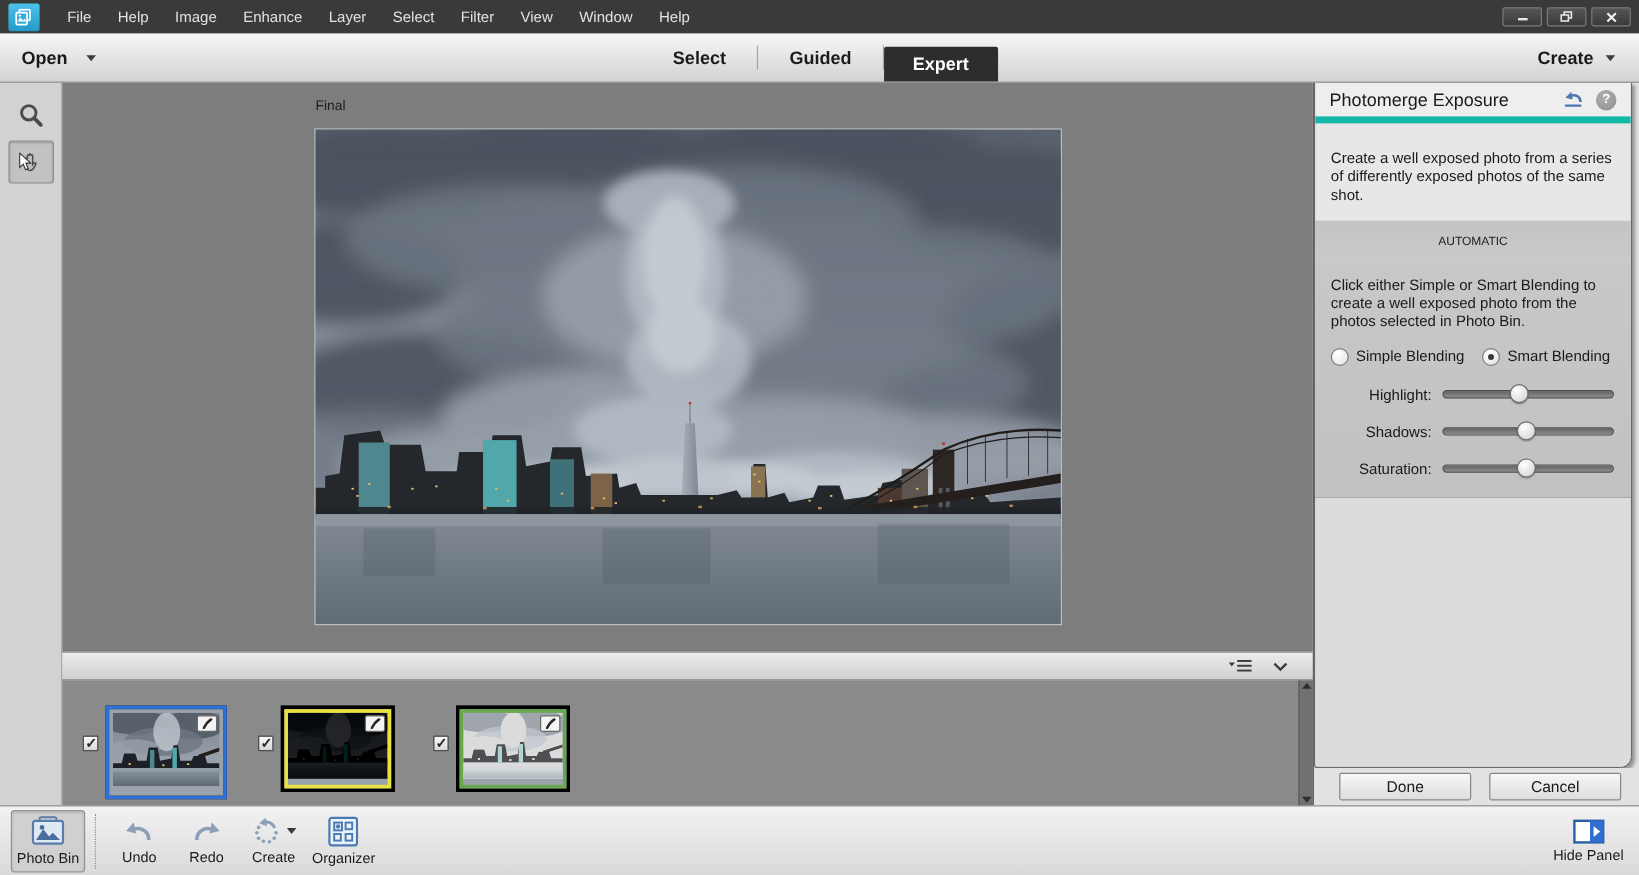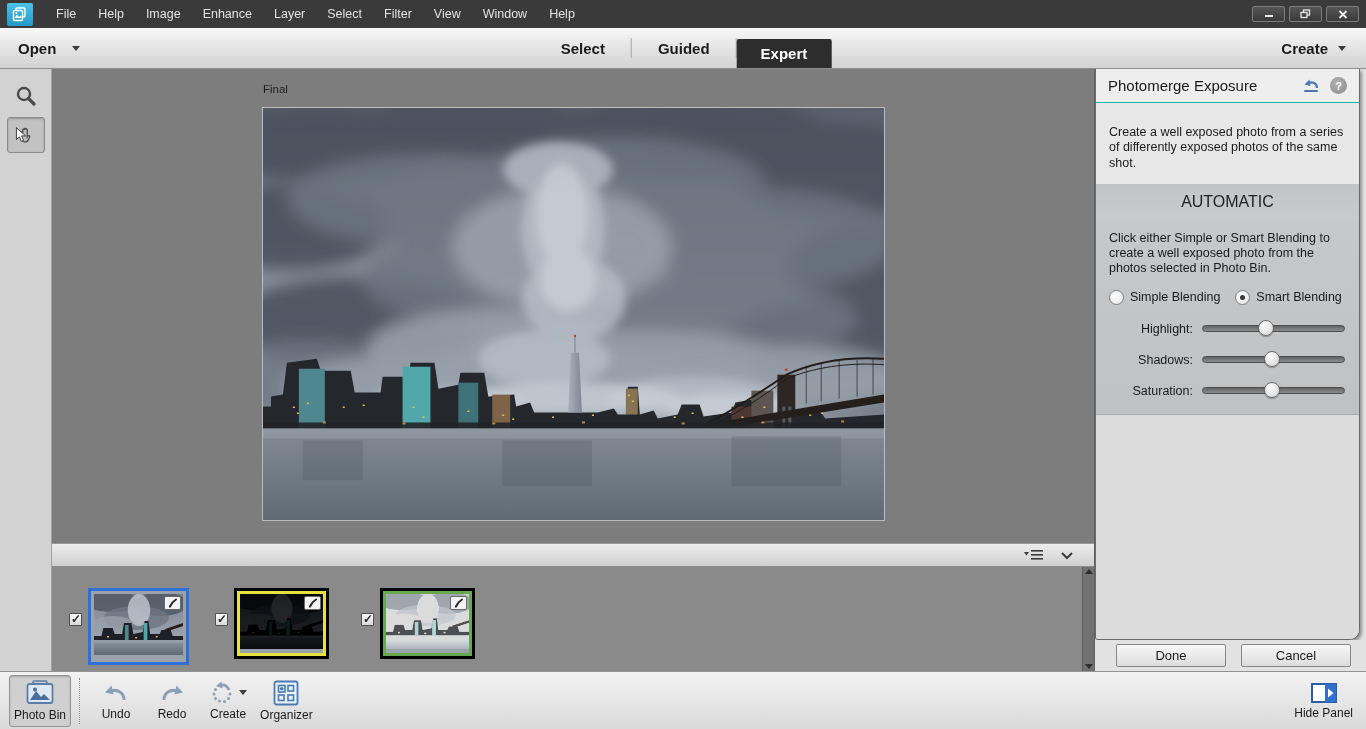--- a/index.html
+++ b/index.html
@@ -57,7 +57,7 @@
   
   .right-panel { width:272px; background:#e2e2e2; border-left:1px solid #636363; display:flex; flex-direction:column; flex:none; }
   .sheet { height:571px; margin-right:6px; border:1px solid #6a6a6a; border-top:none; border-radius:0 0 10px 3px; box-shadow:2px 2px 3px rgba(0,0,0,.35); background:#dcdcdc; display:flex; flex-direction:column; overflow:hidden; flex:none; }
-  .sheet-header { height:34px; background:#eeeeee; display:flex; align-items:center; padding:0 12px; border-bottom:1px solid #14b8a6; flex:none; }
+  .sheet-header { height:34px; background:#eeeeee; display:flex; align-items:center; padding:0 12px; border-bottom:6px solid #14b8a6; flex:none; }
   .sheet-title { font-size:15px; color:#1a1a1a; }
   .header-icons { margin-left:auto; display:flex; align-items:center; gap:9px; }
   .help-circle { width:17px; height:17px; border-radius:50%; background:radial-gradient(circle at 40% 35%, #b0b0b0, #8c8c8c); color:#fff; font-size:11px; font-weight:bold; display:flex; align-items:center; justify-content:center; }

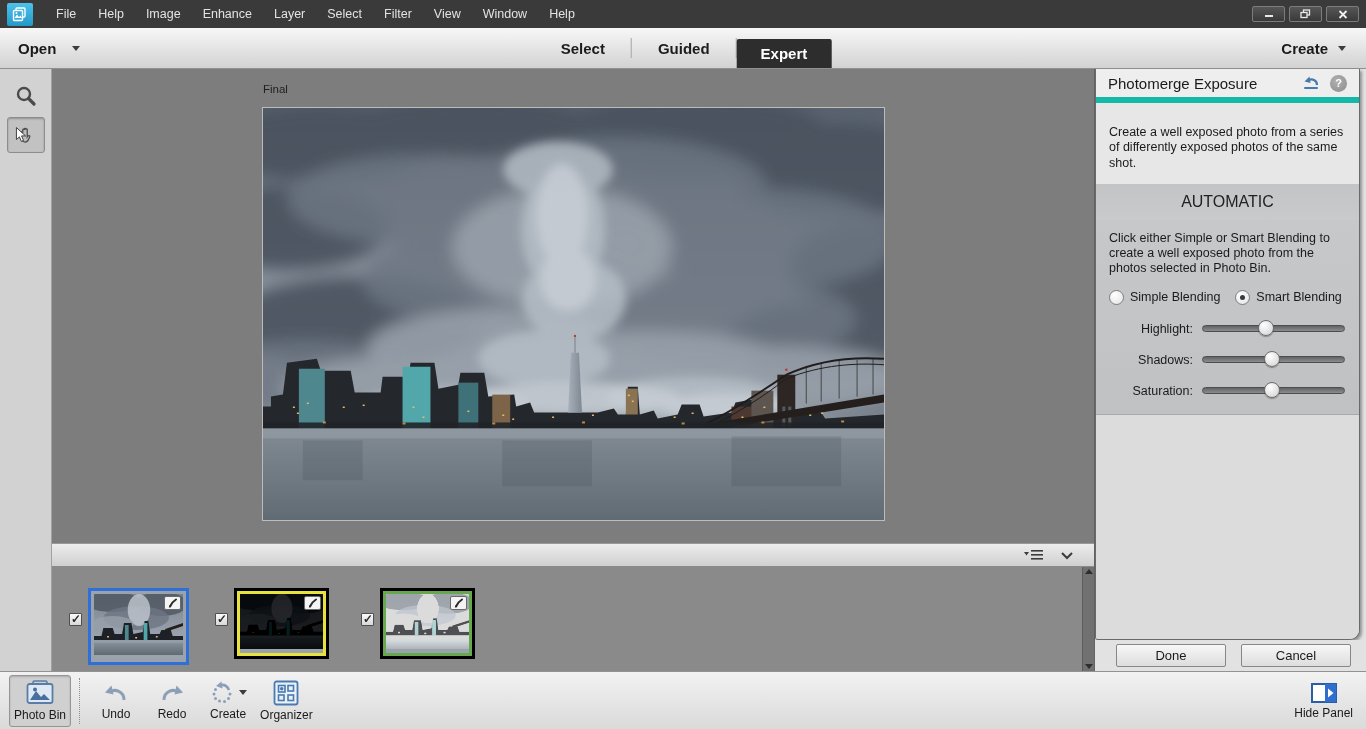--- a/index.html
+++ b/index.html
@@ -63,7 +63,7 @@
   .help-circle { width:17px; height:17px; border-radius:50%; background:radial-gradient(circle at 40% 35%, #b0b0b0, #8c8c8c); color:#fff; font-size:11px; font-weight:bold; display:flex; align-items:center; justify-content:center; }
   .sheet-desc { background:#e7e7e7; padding:22px 13px 13px; font-size:12.5px; line-height:1.22; color:#1a1a1a; flex:none; }
   .sheet-tabs { display:flex; height:36px; flex:none; }
-  .panel-tab { flex:1; display:flex; align-items:center; justify-content:center; font-size:16px; color:#222; }
+  .panel-tab { flex:1; display:flex; align-items:center; justify-content:center; font-size:10px; color:#222; }
   .panel-tab.tab-active { background:linear-gradient(#c2c4c6,#c8cacc); }
   .panel-tab.tab-inactive { background:linear-gradient(#f3f3f3,#e0e0e0); border:1px solid #979797; border-radius:2px; }
   .sheet-section { background:linear-gradient(#c6c8ca,#bfc1c3); padding:11px 13px 16px; border-bottom:1px solid #a8aaac; flex:none; }

